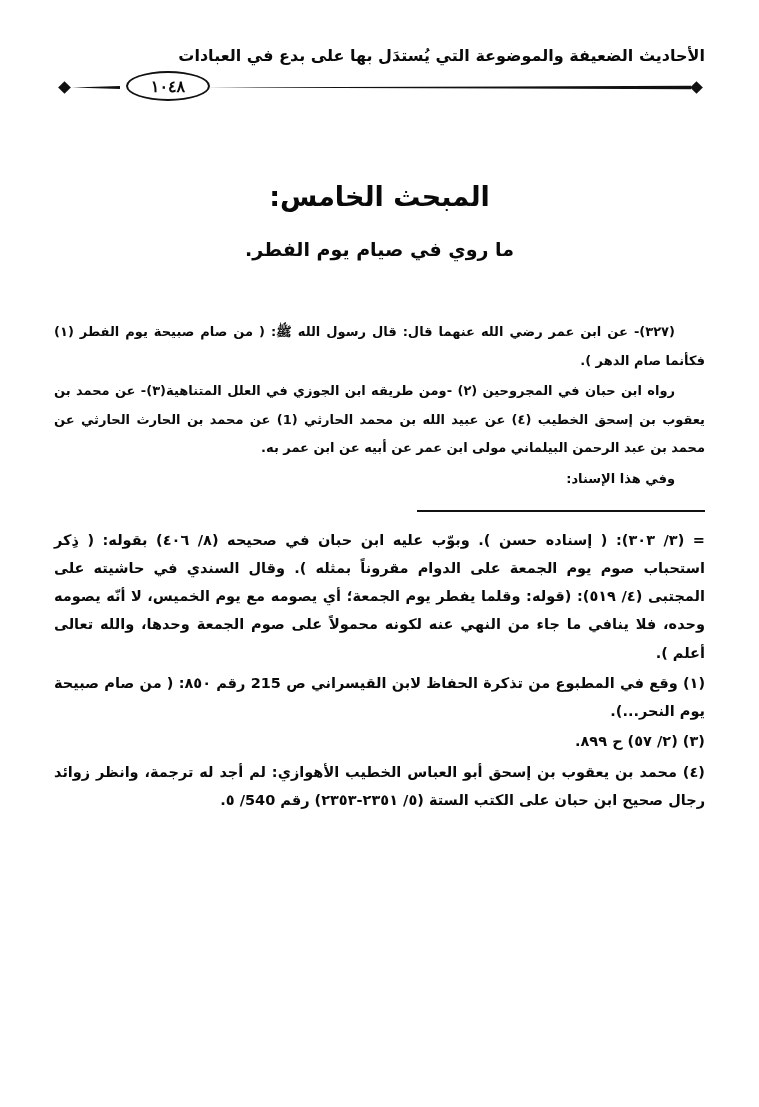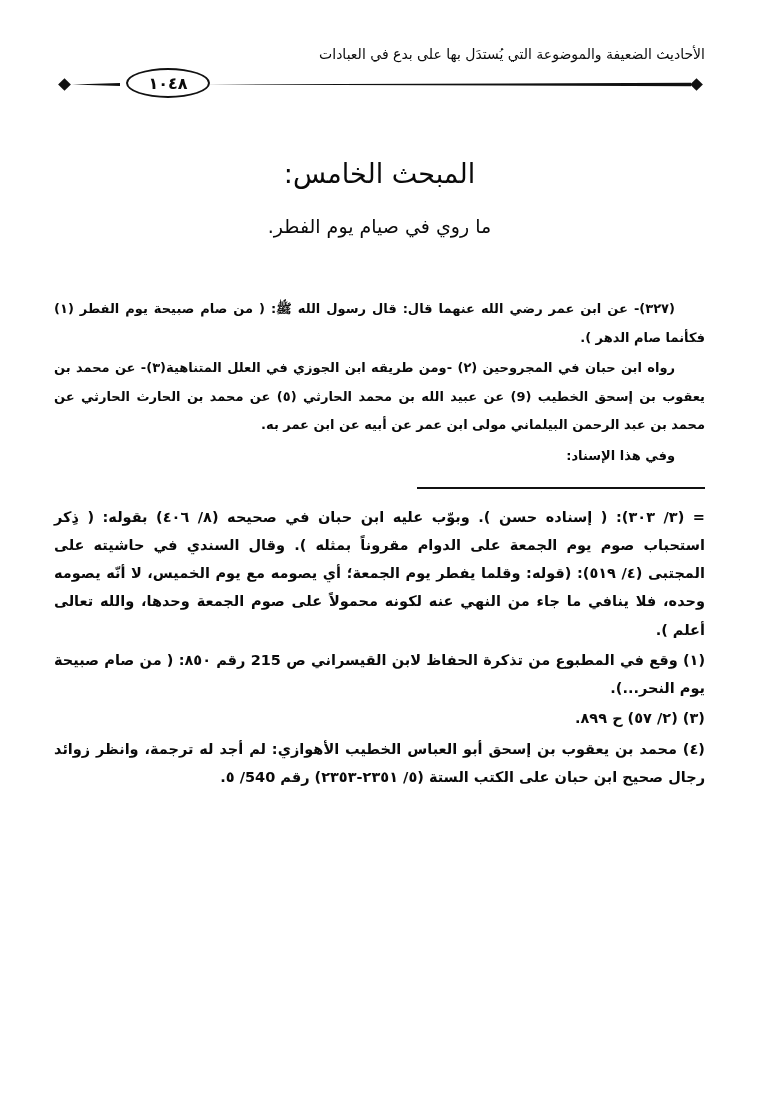--- a/index.html
+++ b/index.html
@@ -18,8 +18,8 @@
 
   
   .running-title {
-    font-size: 14px;
-    font-weight: normal;
+    font-size: 16px;
+    font-weight: bold;
     letter-spacing: 0;
   }
   .header-rule {

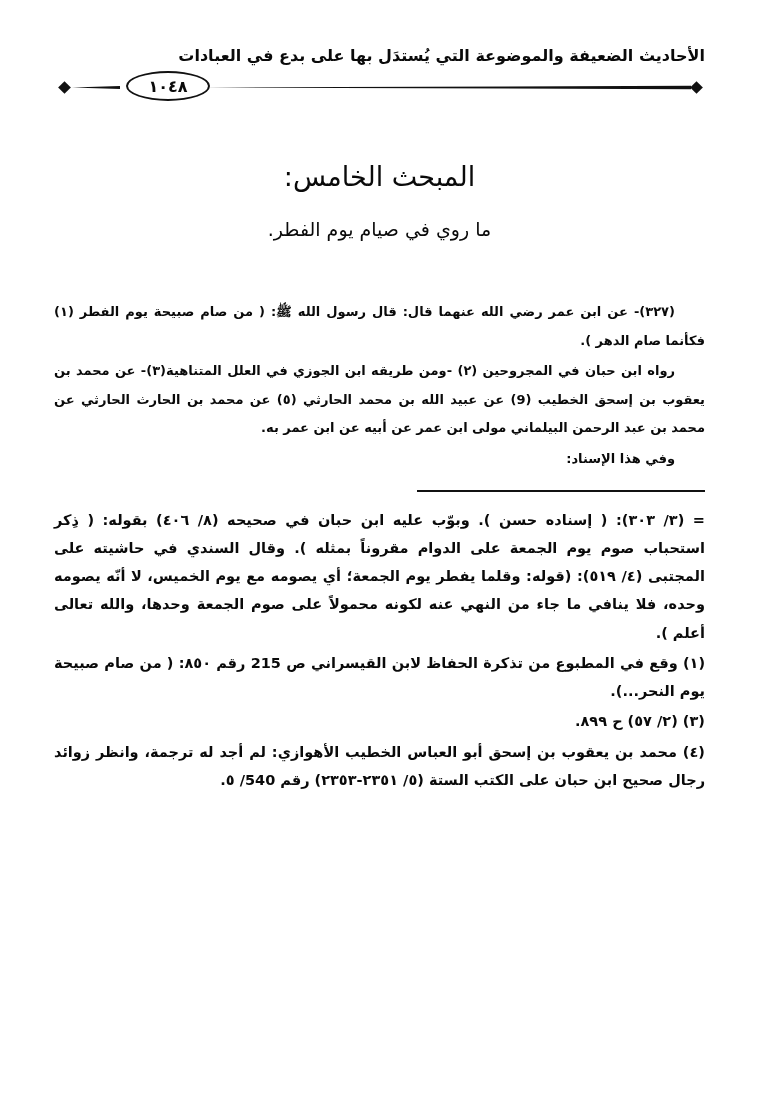--- a/index.html
+++ b/index.html
@@ -27,6 +27,7 @@
     height: 30px;
     margin-top: 8px;
     direction: ltr; 
+    font-family: Liberation Serif, serif;
   }
   .hr-line {
     position: absolute;

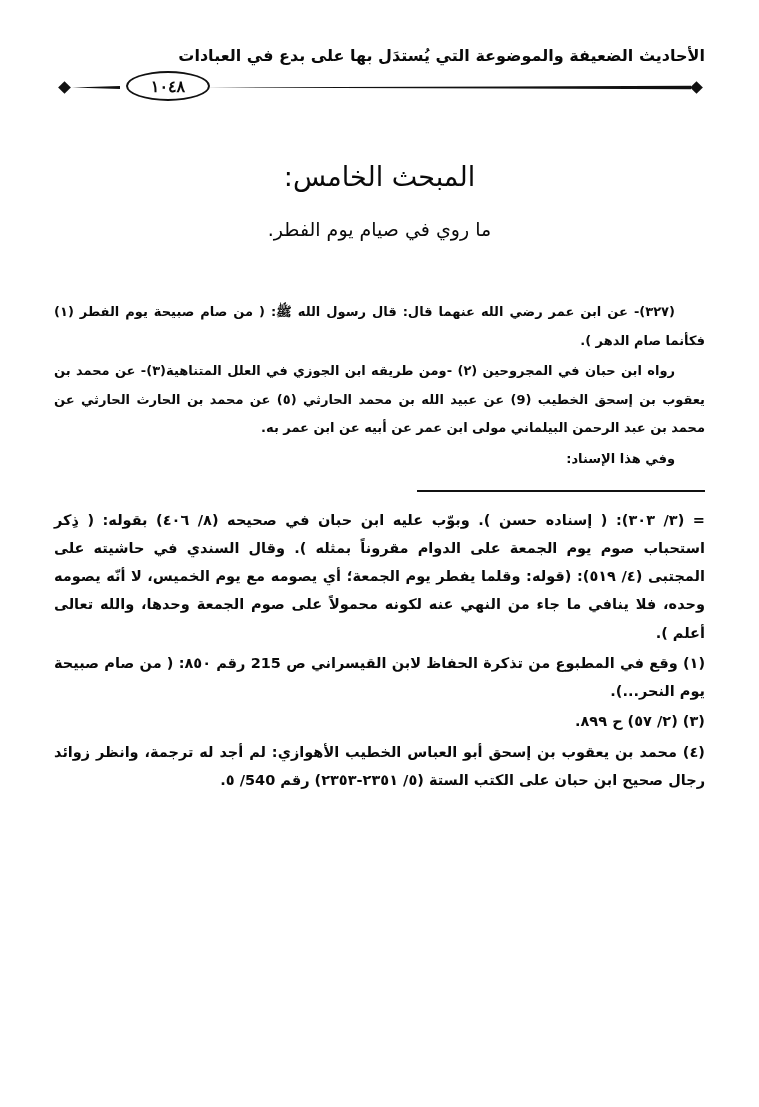--- a/index.html
+++ b/index.html
@@ -66,8 +66,8 @@
   
   .main-title {
     text-align: center;
-    margin-top: 58px;
-    font-weight: normal;
+    margin-top: 78px;
+    font-weight: bold;
   }
   .main-title .line1 { font-size: 27px; }
   .main-title .line2 { font-size: 19px; margin-top: 26px; }

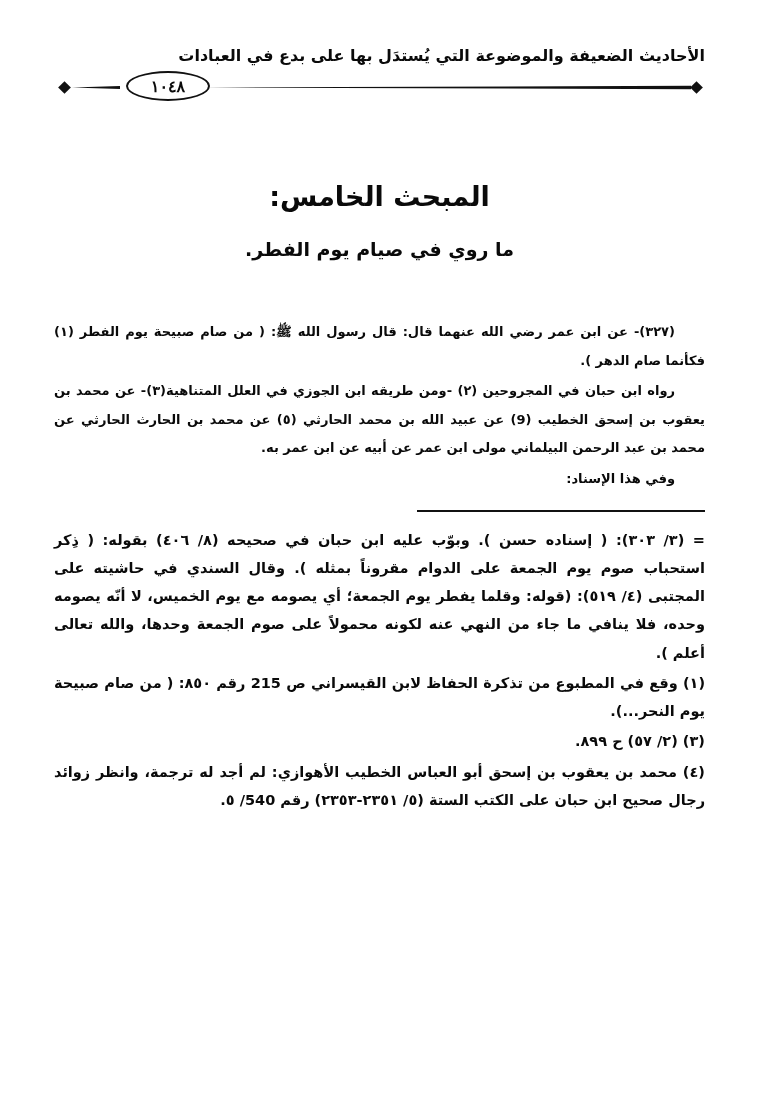--- a/index.html
+++ b/index.html
@@ -123,7 +123,7 @@
 
   <section class="body-text">
     <p>(٣٢٧)- عن ابن عمر رضي الله عنهما قال: قال رسول الله ﷺ: ( من صام صبيحة يوم الفطر (١) فكأنما صام الدهر ).</p>
-    <p>رواه ابن حبان في المجروحين (٢) -ومن طريقه ابن الجوزي في العلل المتناهية(٣)- عن محمد بن يعقوب بن إسحق الخطيب (9) عن عبيد الله بن محمد الحارثي (٥) عن محمد بن الحارث الحارثي عن محمد بن عبد الرحمن البيلماني مولى ابن عمر عن أبيه عن ابن عمر به.</p>
+    <p>رواه ابن حبان في المجروحين (٢) -ومن طريقه ابن الجوزي في العلل المتناهية(٣)- عن محمد بن يعقوب بن إسحق الخطيب (٤) عن عبيد الله بن محمد الحارثي (1) عن محمد بن الحارث الحارثي عن محمد بن عبد الرحمن البيلماني مولى ابن عمر عن أبيه عن ابن عمر به.</p>
     <p>وفي هذا الإسناد:</p>
   </section>
 

